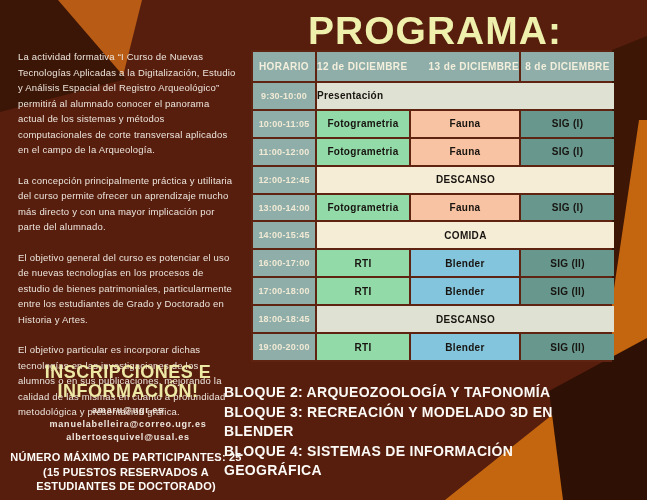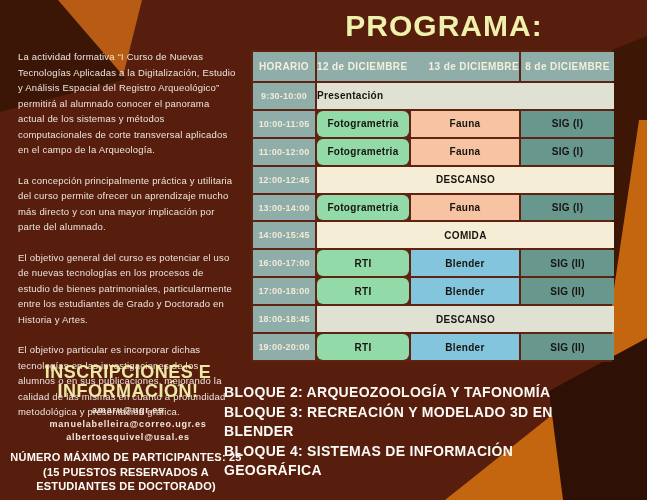--- a/index.html
+++ b/index.html
@@ -16,8 +16,8 @@
   .tri-dark-br   { background:#2F1004; clip-path:polygon(549px 391px,647px 338px,647px 500px,563px 500px); }
 
   .title {
-    position:absolute; left:264px; top:9px; width:360px; text-align:center;
-    font-size:30px; font-weight:800; letter-spacing:1px; color:#EFF0AC;
+    position:absolute; left:255px; top:9px; width:360px; text-align:center;
+    font-size:39px; font-weight:800; letter-spacing:1px; color:#EFF0AC;
   }
 
   .intro { position:absolute; left:18px; top:49px; width:219px;

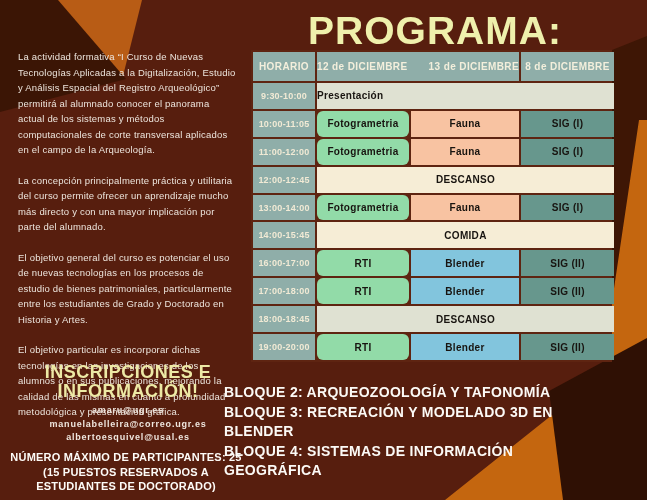--- a/index.html
+++ b/index.html
@@ -37,7 +37,7 @@
   .c-time { background:#8FAEA9; color:#F1EAD5; font-size:9px; letter-spacing:.2px; }
   .span3 { grid-column:2/5; }
   .left-pad { justify-content:flex-start; padding-left:0; }
-  .c-green { background:#92DBA8;border-radius:6px; }
+  .c-green { background:#92DBA8; }
   .c-peach { background:#F8C3A2; }
   .c-teal  { background:#67978D; }
   .c-blue  { background:#82C5DD; }

